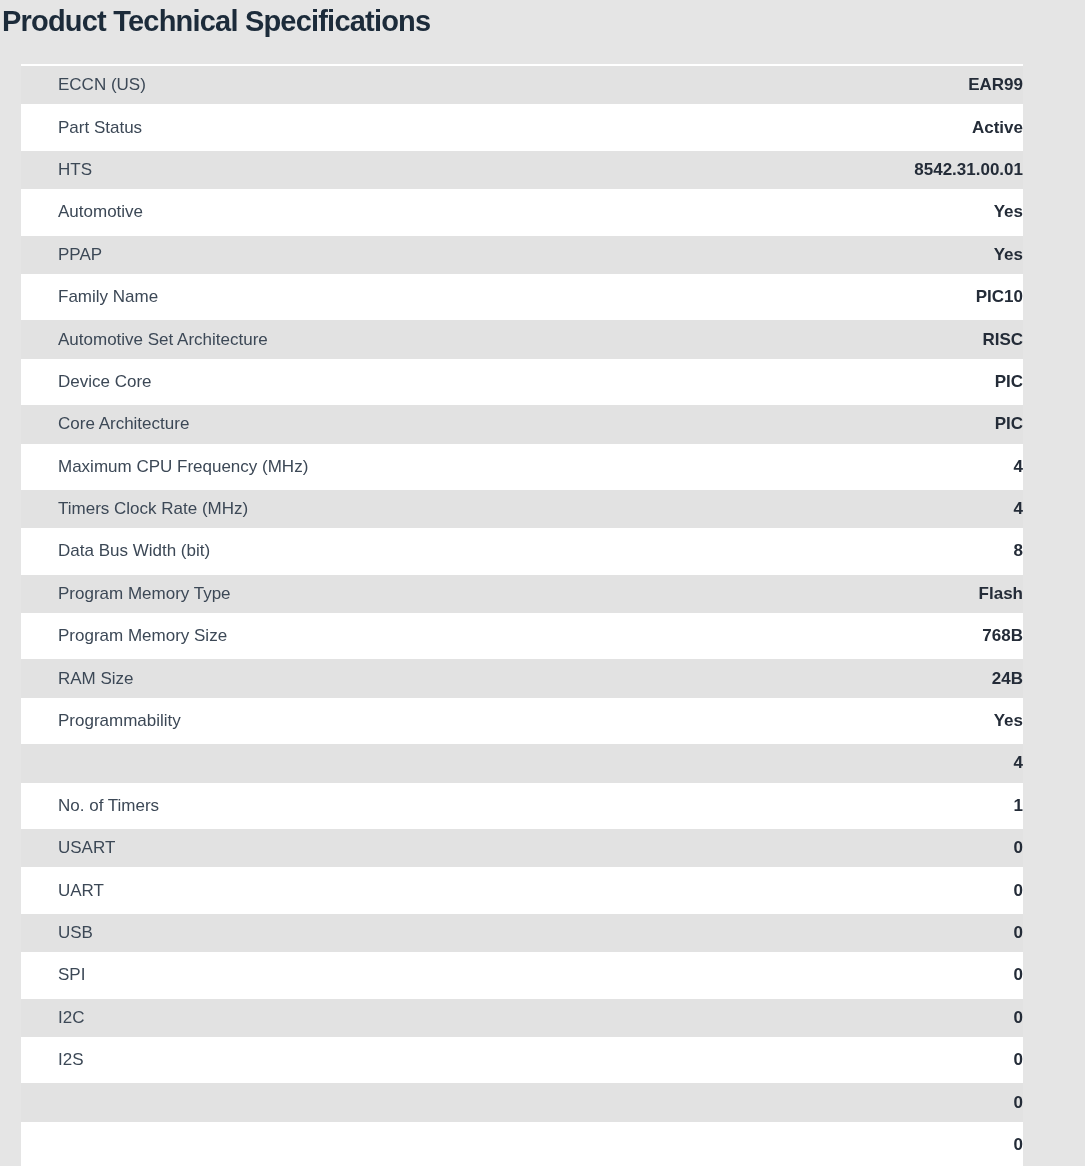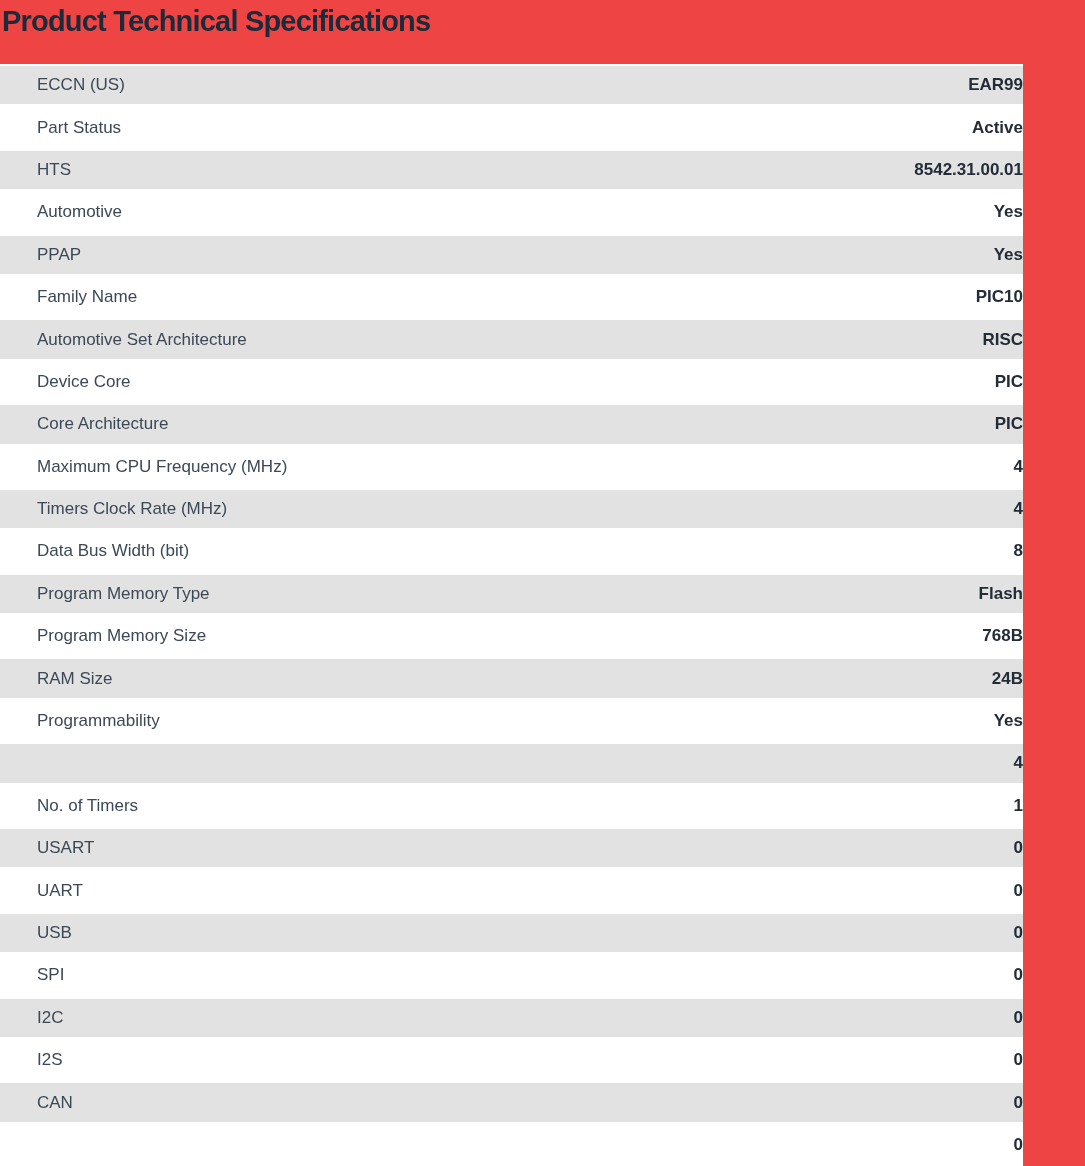--- a/index.html
+++ b/index.html
@@ -17,7 +17,7 @@
     width: 1085px;
     height: 1166px;
     overflow: hidden;
-    background: #ef4444;
+    background: #e5e5e5;
   }
   h1.page-title {
     margin: 5px 0 0 2px;

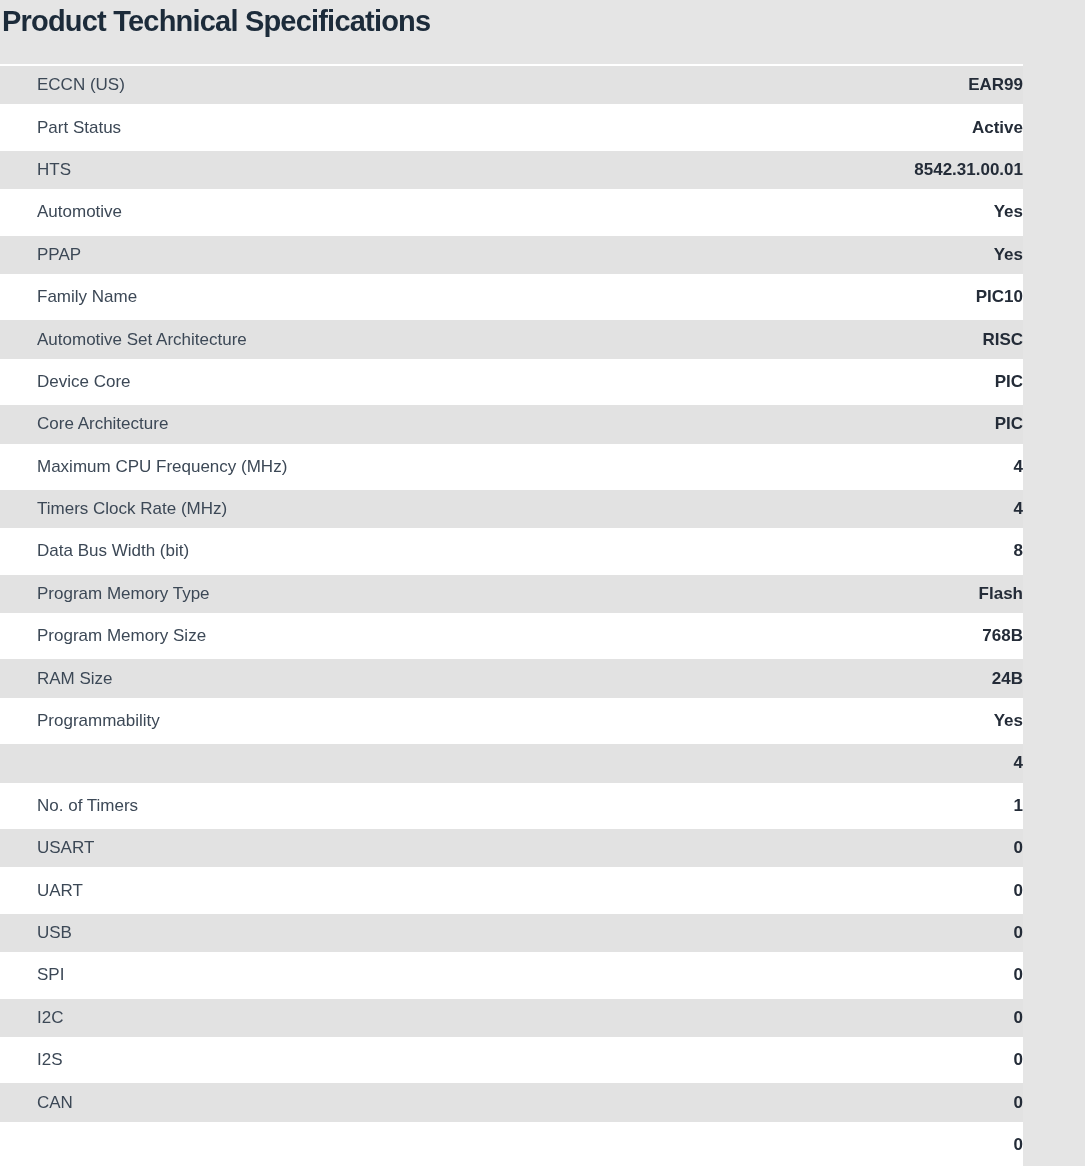--- a/index.html
+++ b/index.html
@@ -30,6 +30,7 @@
   .spec-table {
     margin-top: 26px;
     width: 1023px;
+    padding-left: 21px;
   }
   .spec-row {
     display: flex;

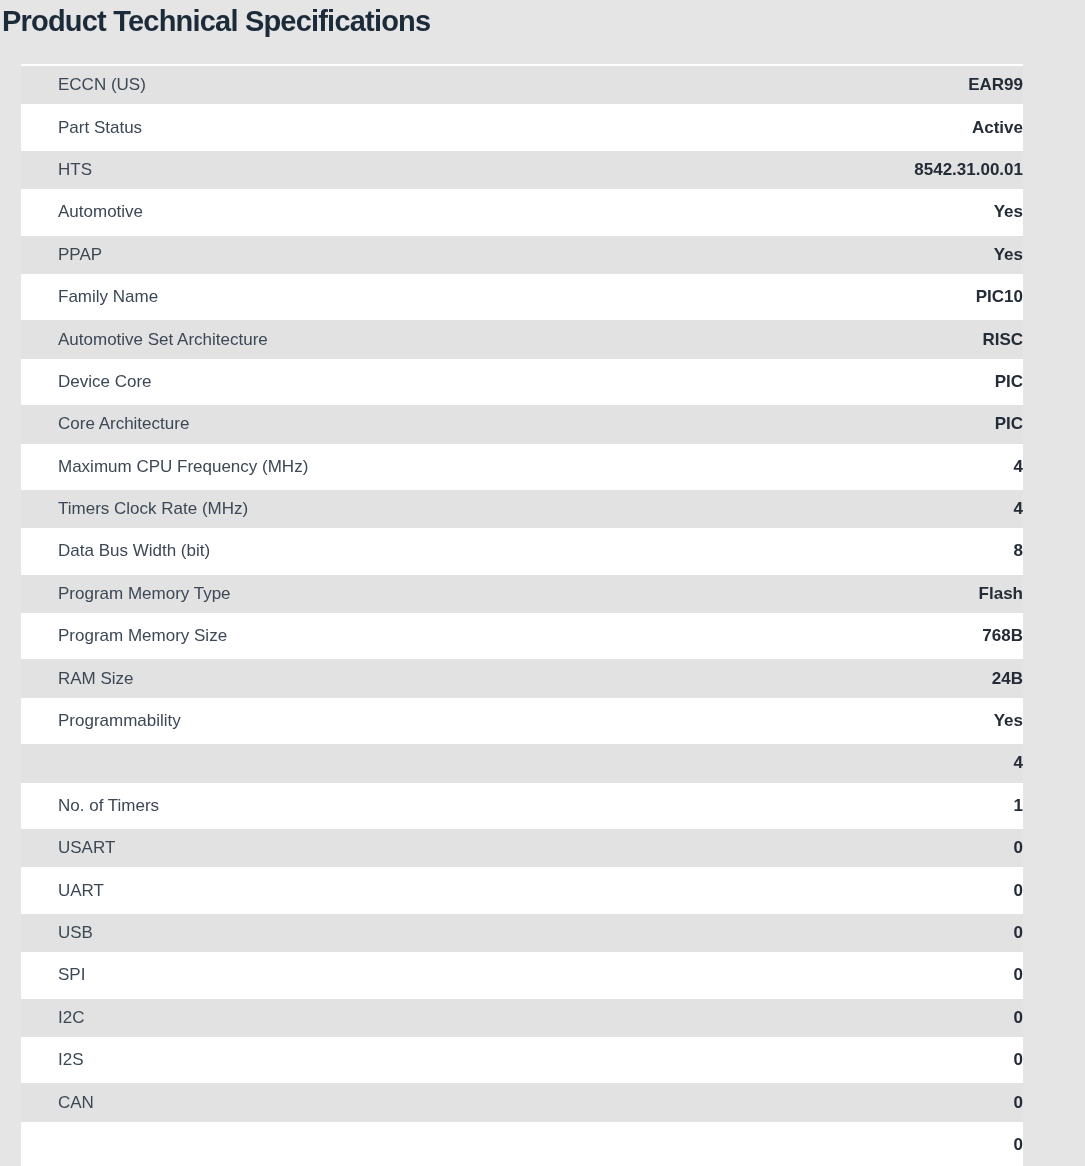--- a/index.html
+++ b/index.html
@@ -166,7 +166,6 @@
     <span class="spec-value">0</span>
   </div>
       <div class="spec-row alt">
-    <span class="spec-label">CAN</span>
     <span class="spec-value">0</span>
   </div>
       <div class="spec-row">

